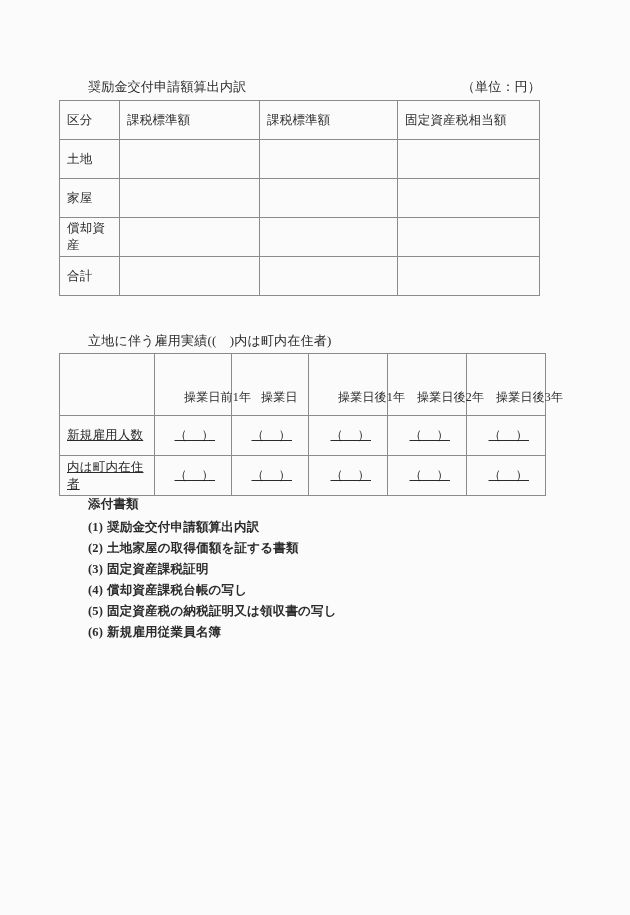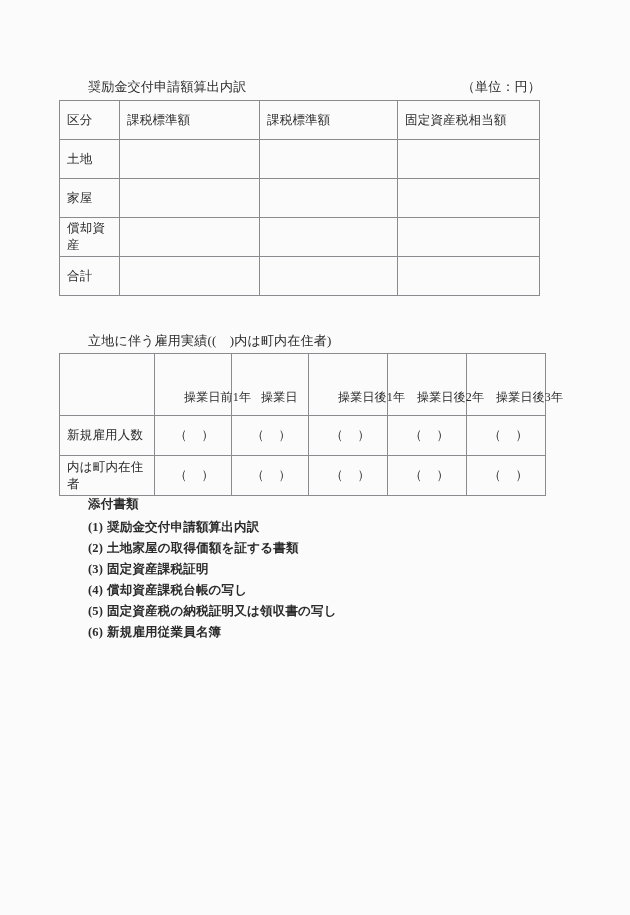--- a/index.html
+++ b/index.html
@@ -78,7 +78,7 @@
   
   #table-employment { top: 353px; }
   #table-employment tr.head-row { height: 62px; }
-  #table-employment tr.data-row { height: 40px; }
+  #table-employment tr.data-row { height: 40px; text-decoration: underline; }
   #table-employment .col-label { width: 95px; }
   #table-employment .col-y     { width: 77px; }
   #table-employment .col-y-wide{ width: 79px; }

